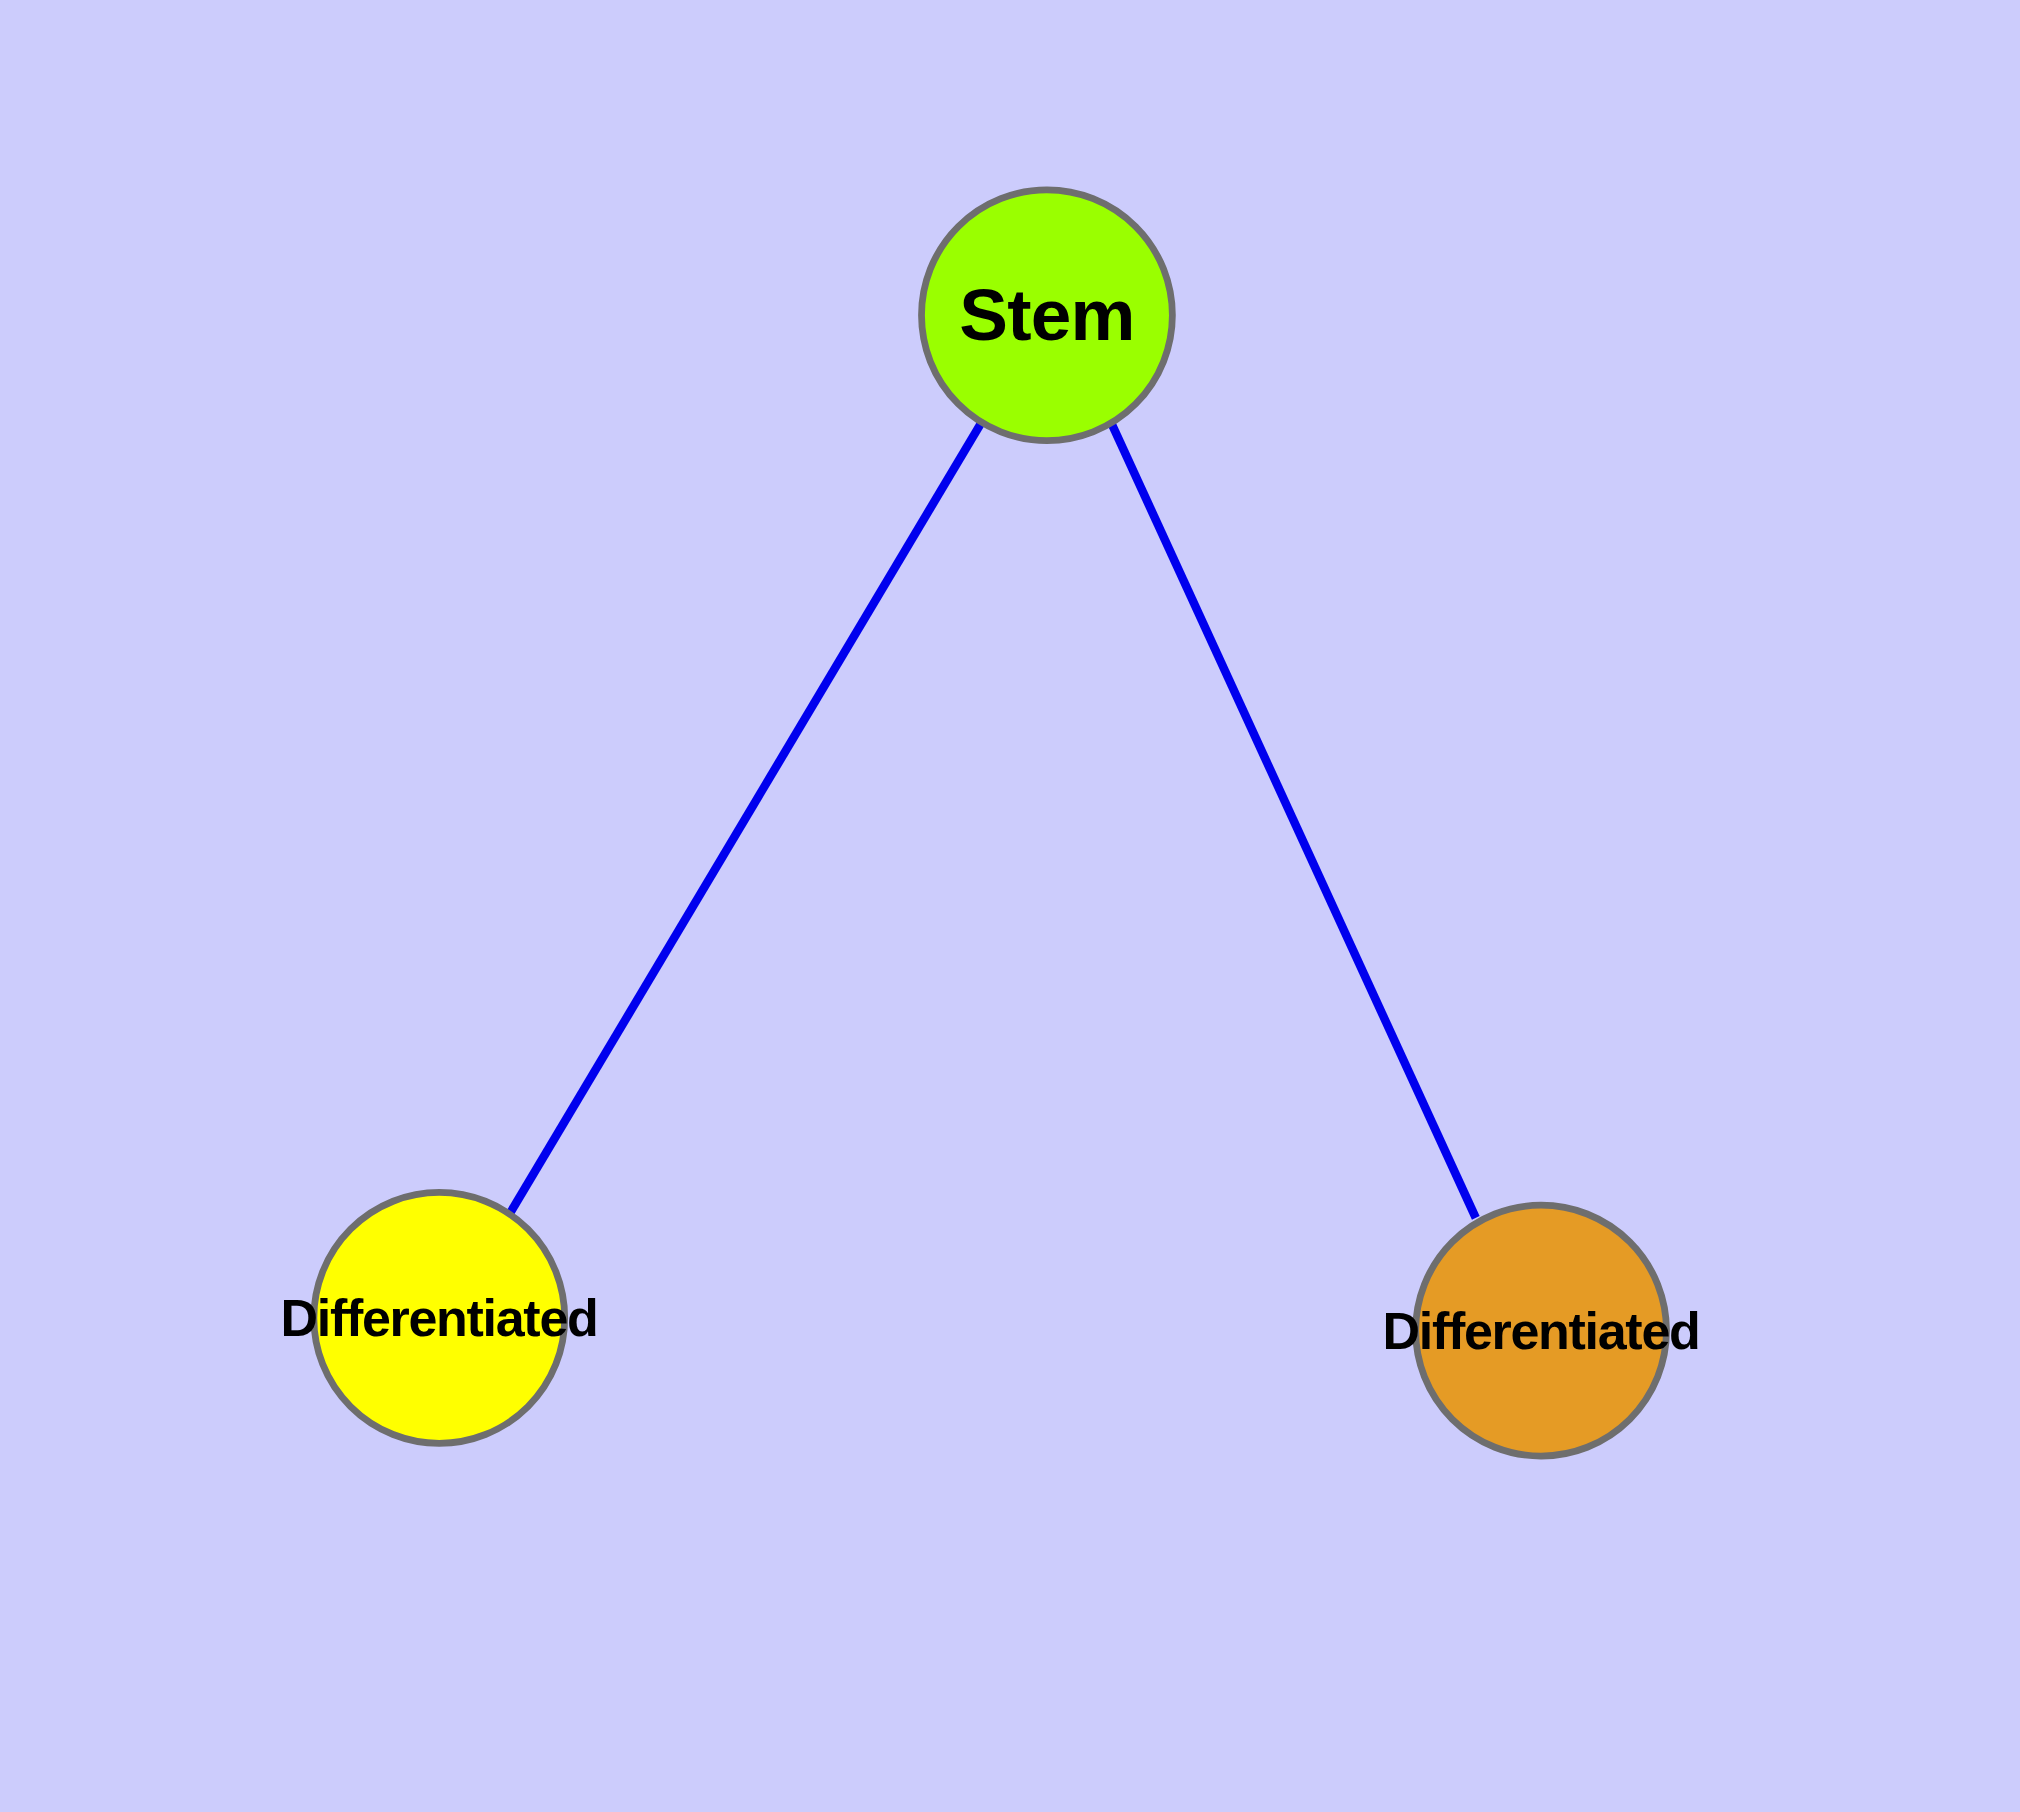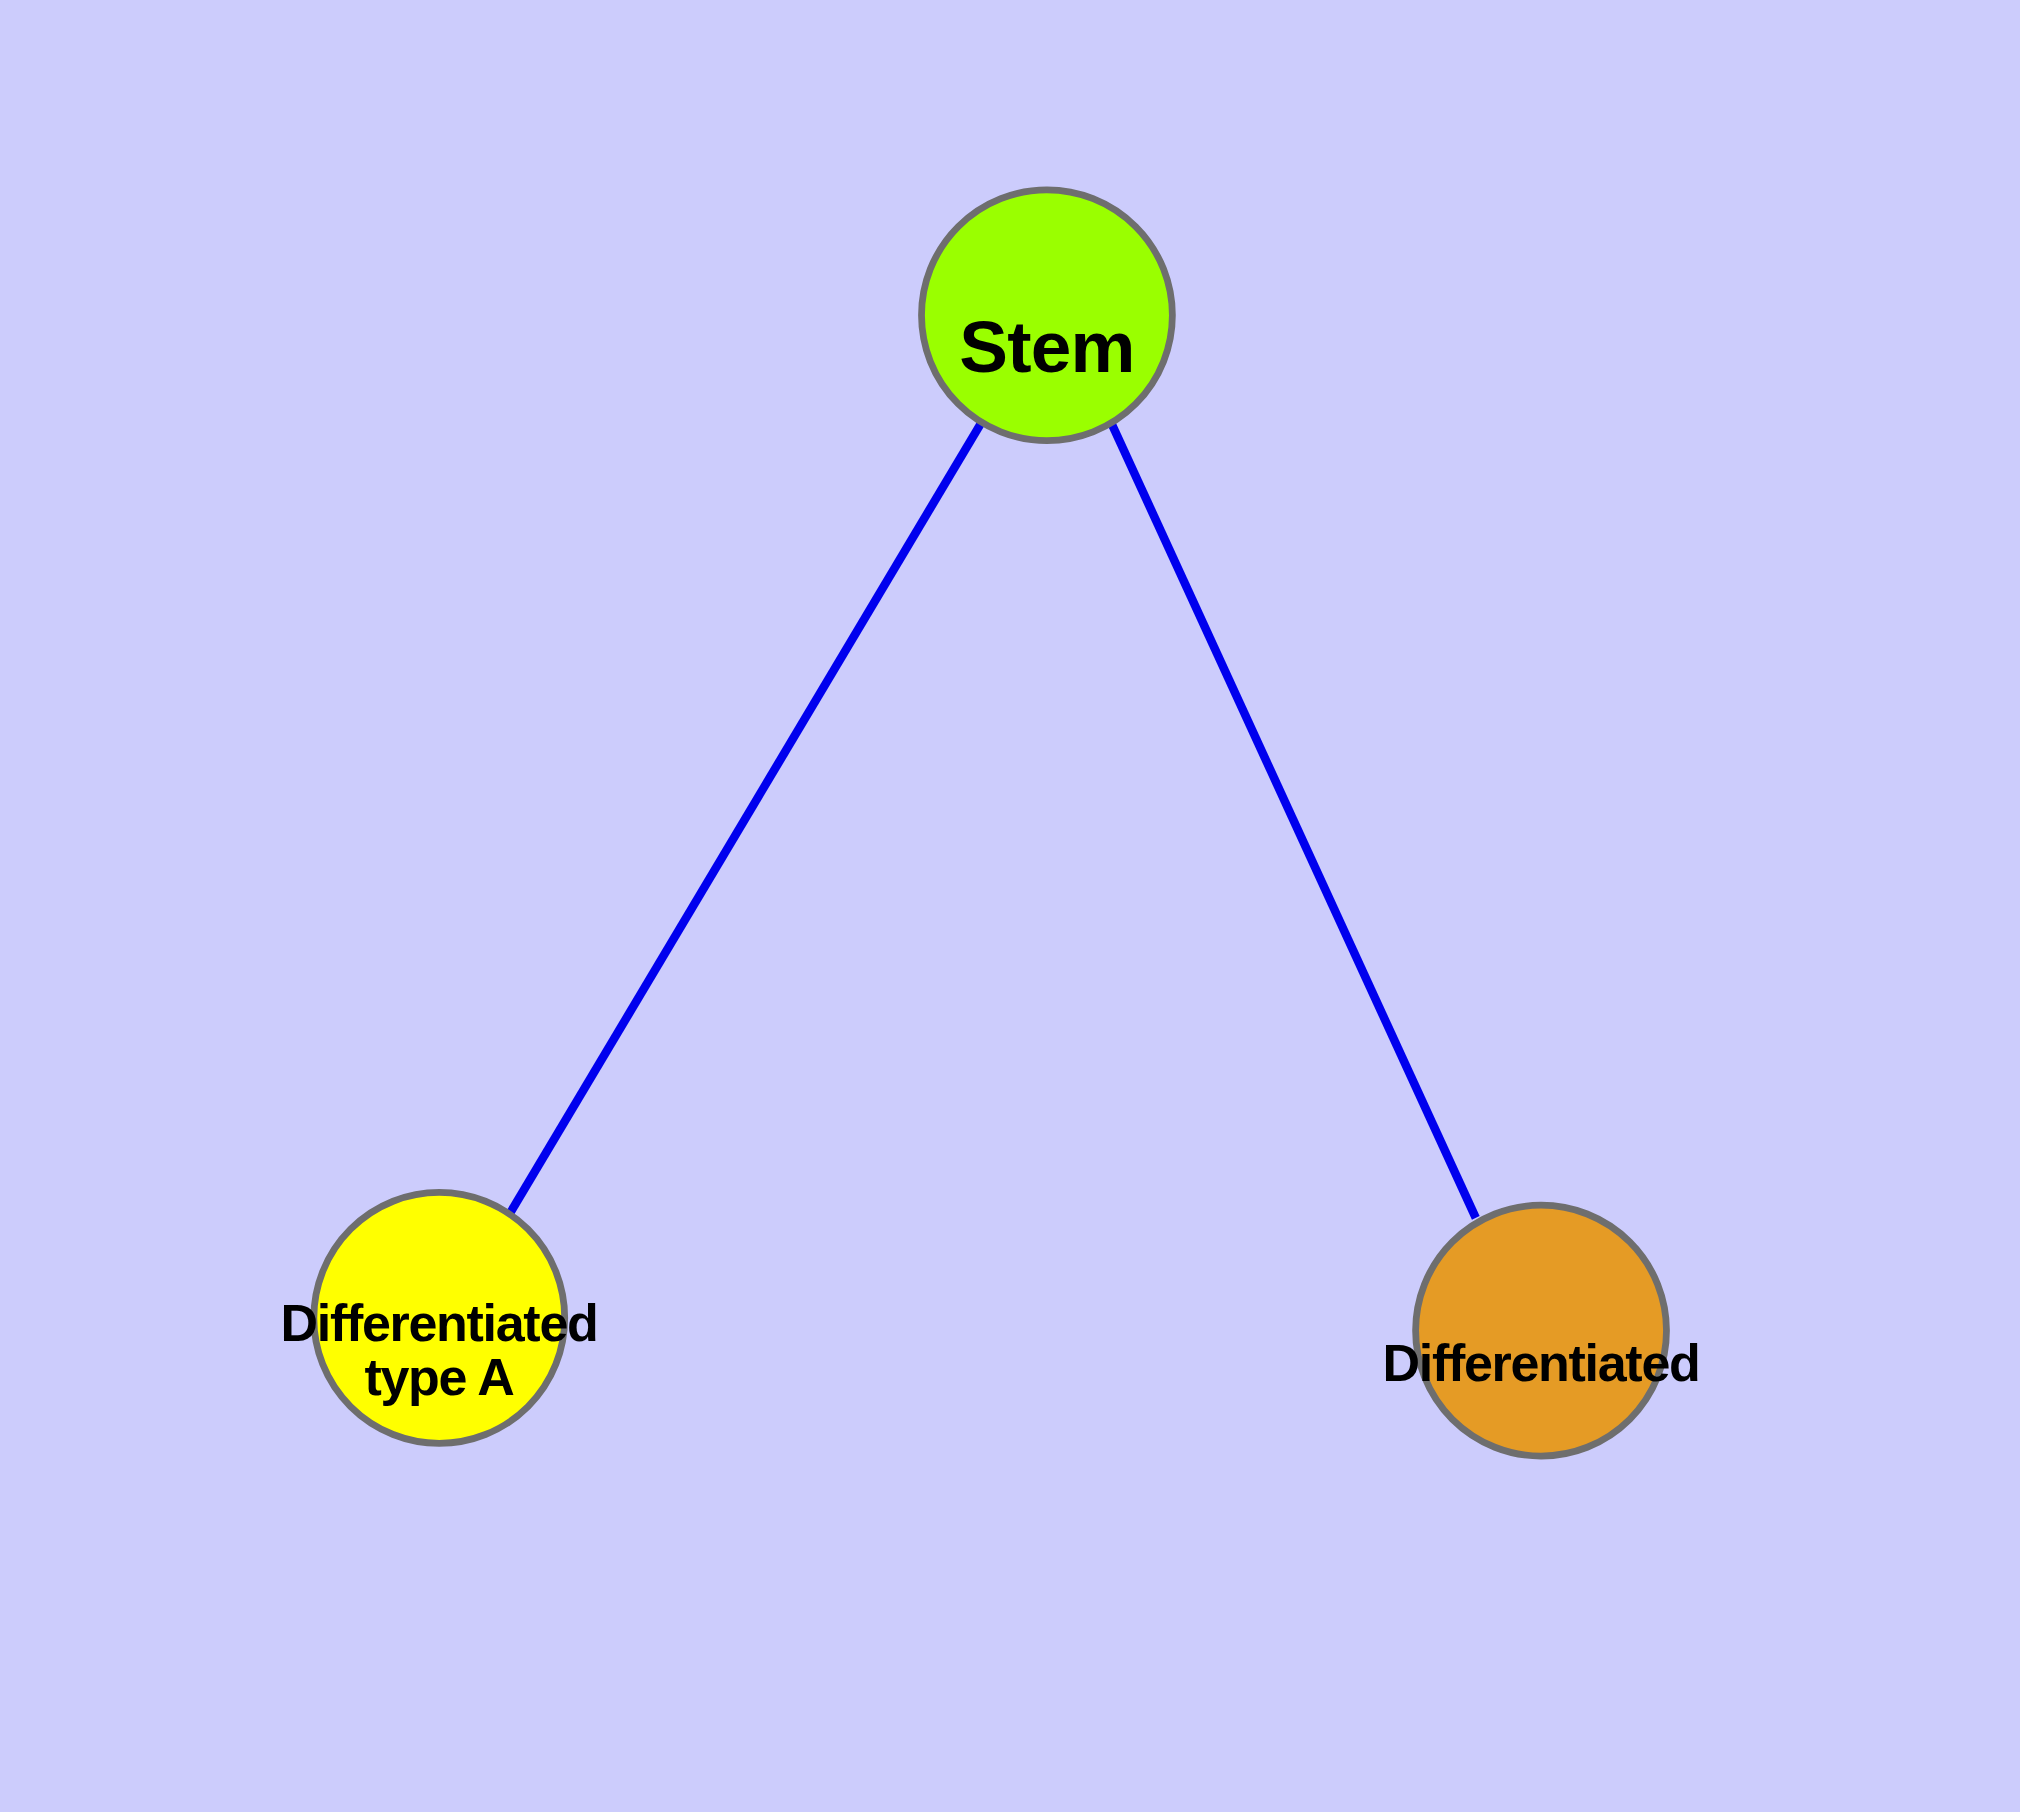--- a/index.html
+++ b/index.html
@@ -33,7 +33,6 @@
     line-height: 1.04;
     pointer-events: none;
     transform: translate(-50%, -50%);
-    margin-top: 32px;
   }
   .label-stem {
     font-size: 73px;

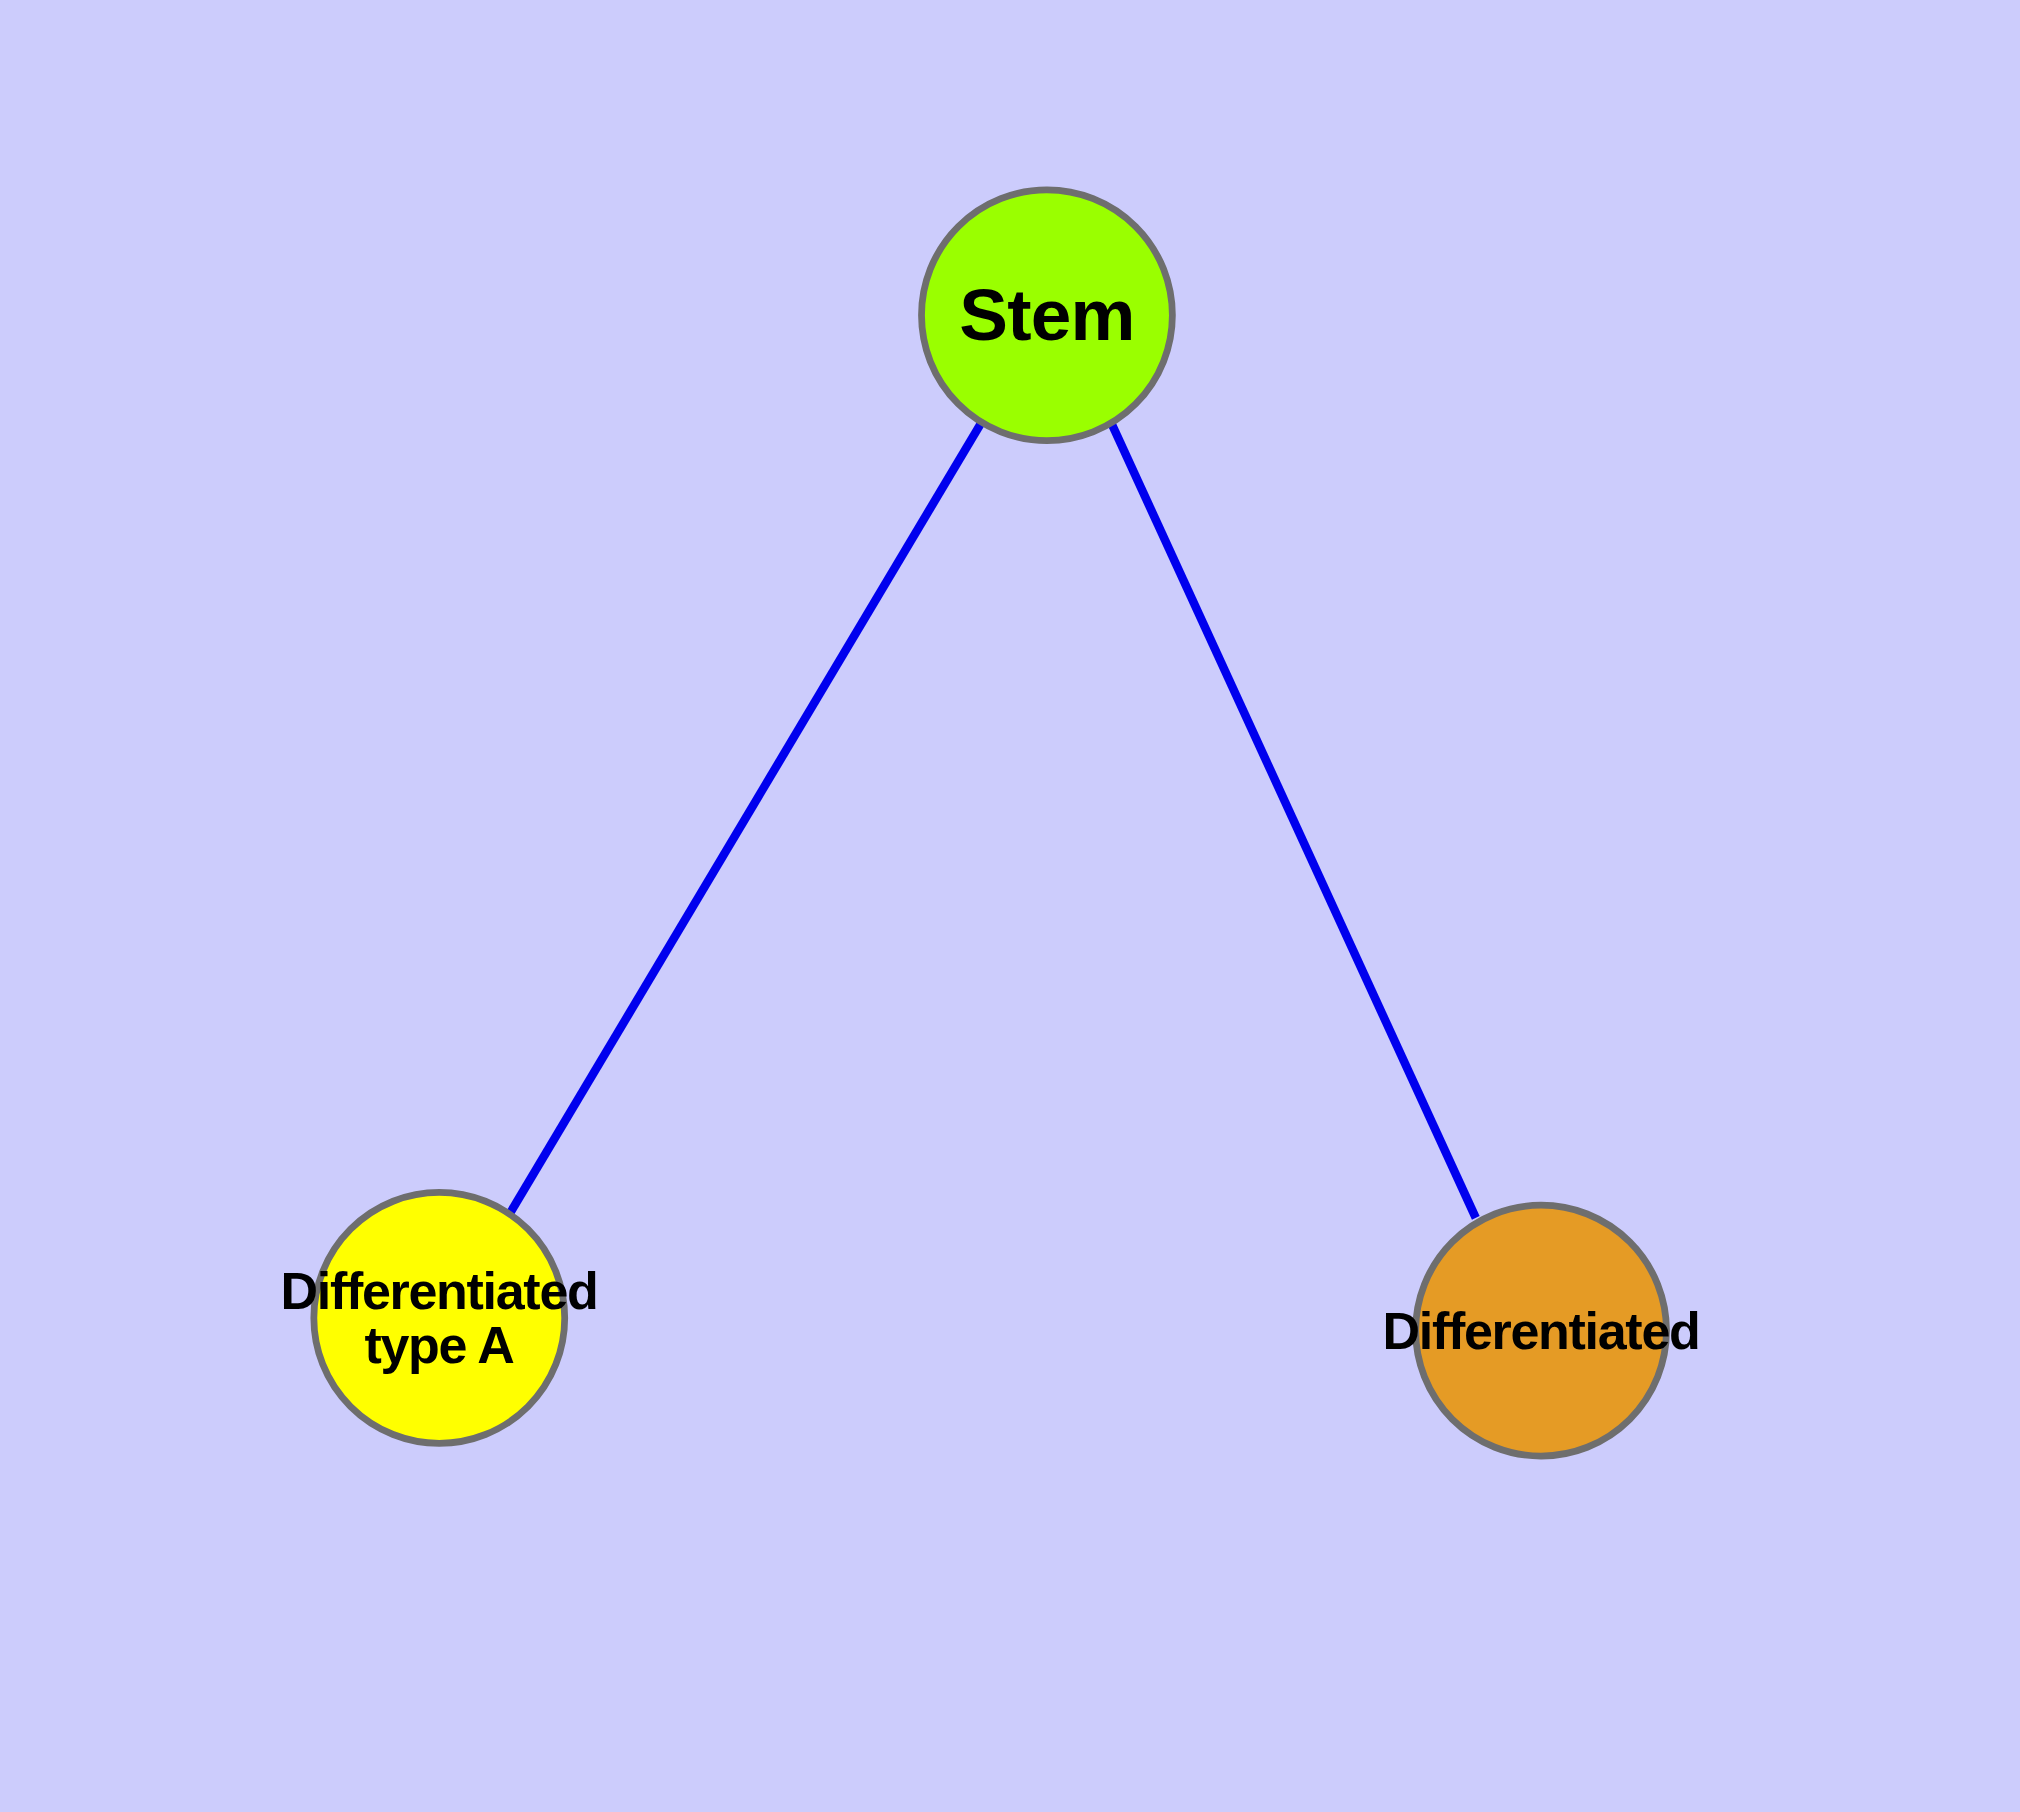--- a/index.html
+++ b/index.html
@@ -66,7 +66,6 @@
       </div>
       <div class="node-label label-leaf" style="left: 439px; top: 1318px;">
         <div>Differentiated</div>
-        <div>type A</div>
       </div>
       <div class="node-label label-leaf" style="left: 1541px; top: 1331px;">
         <div>Differentiated</div>

